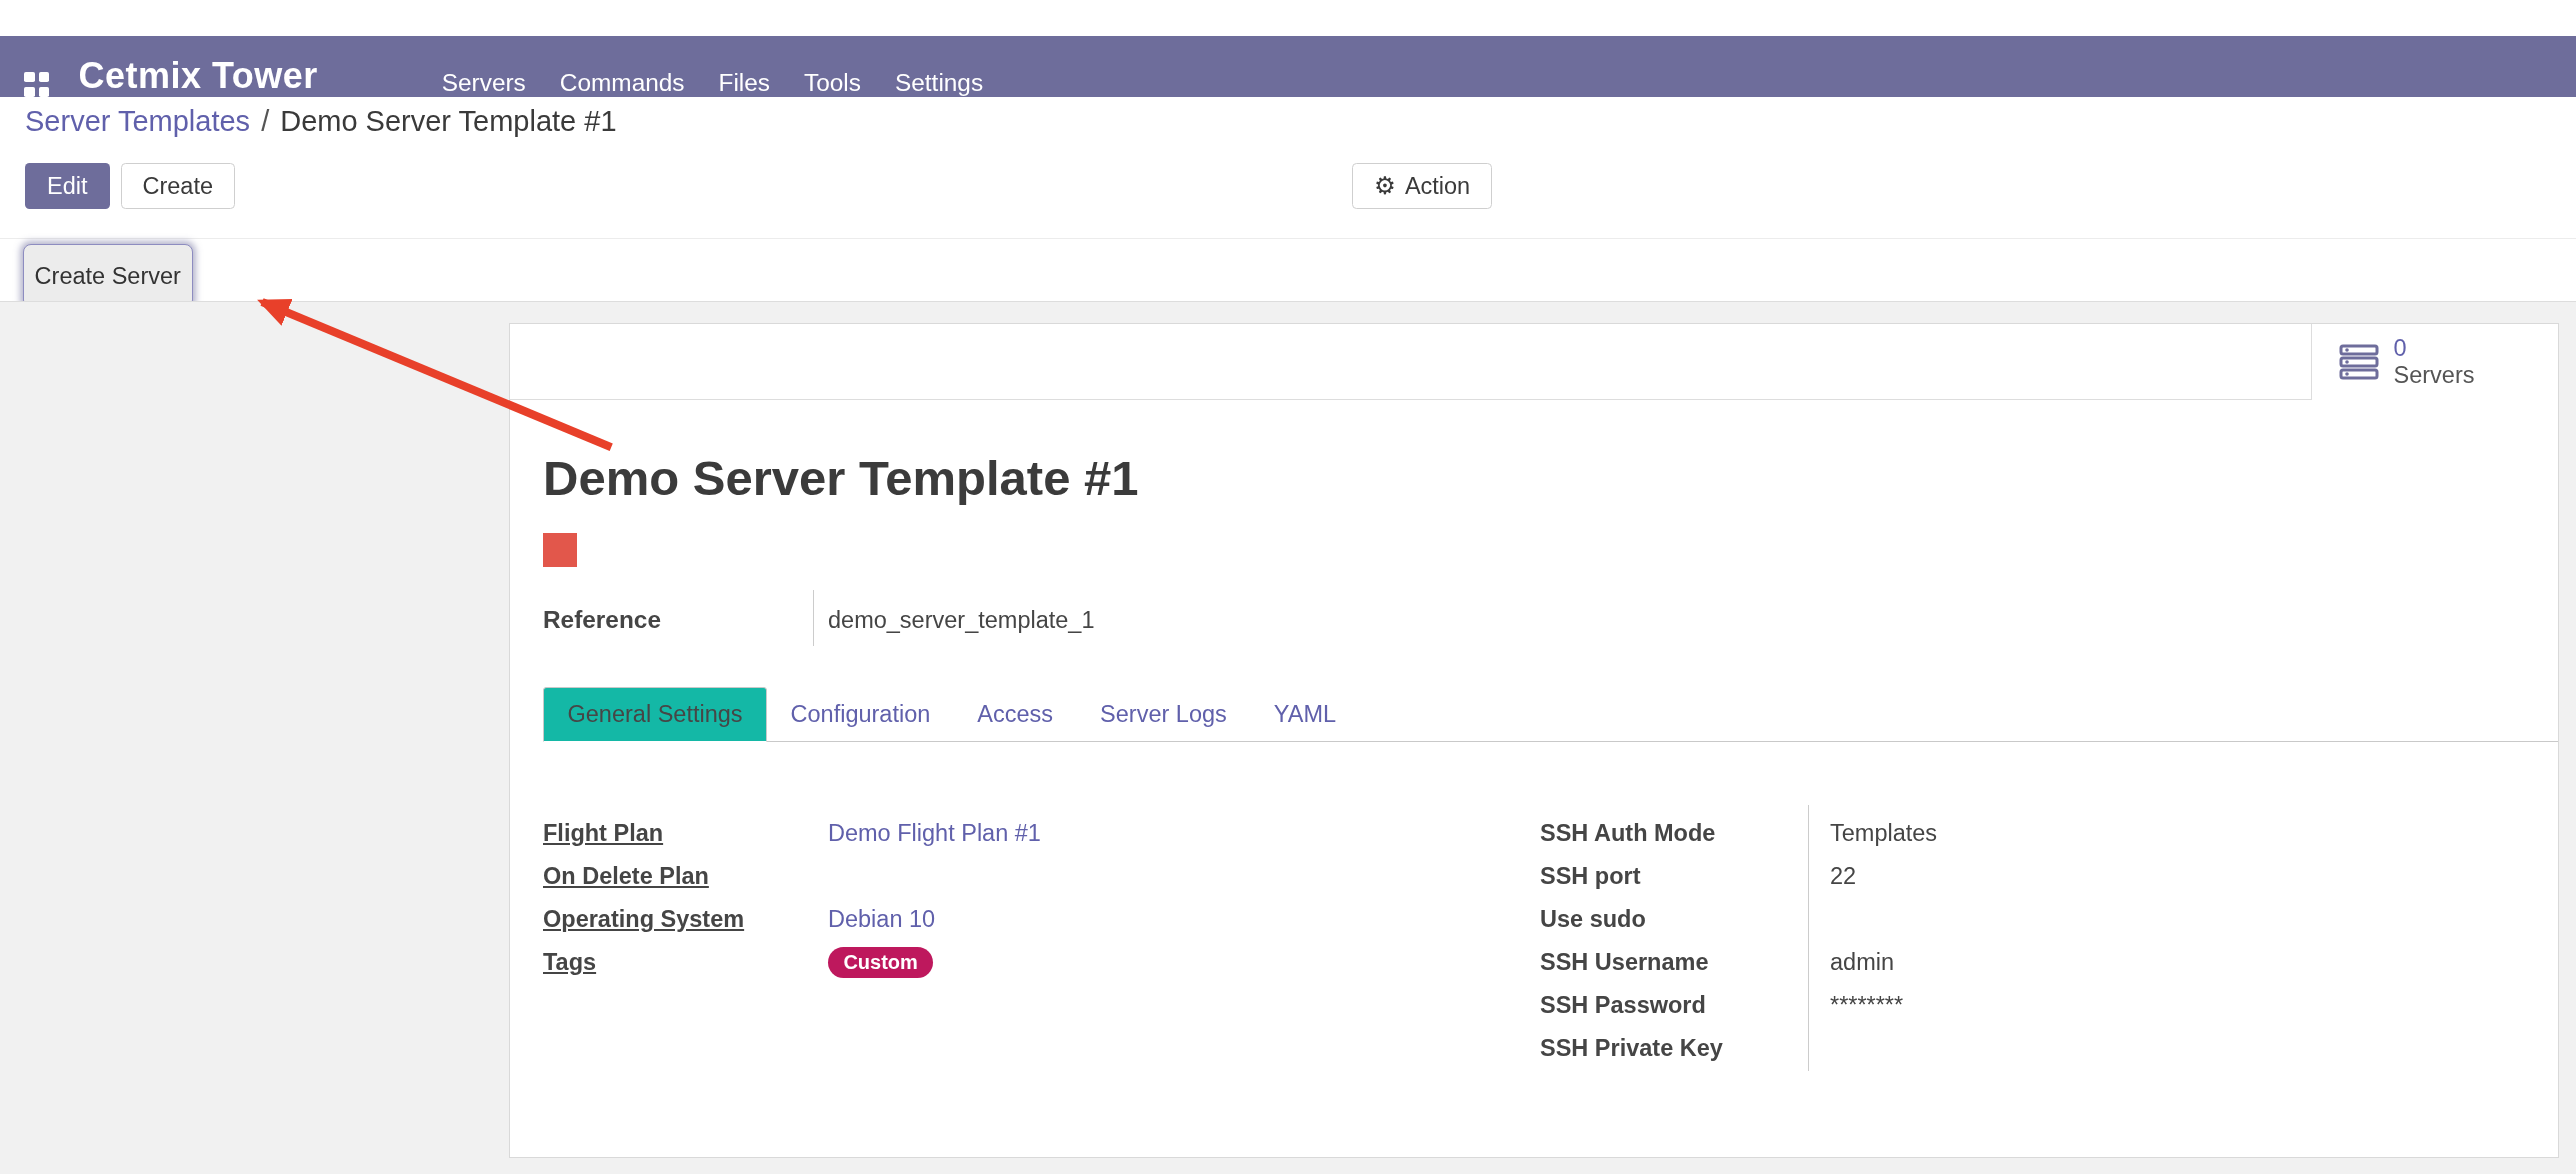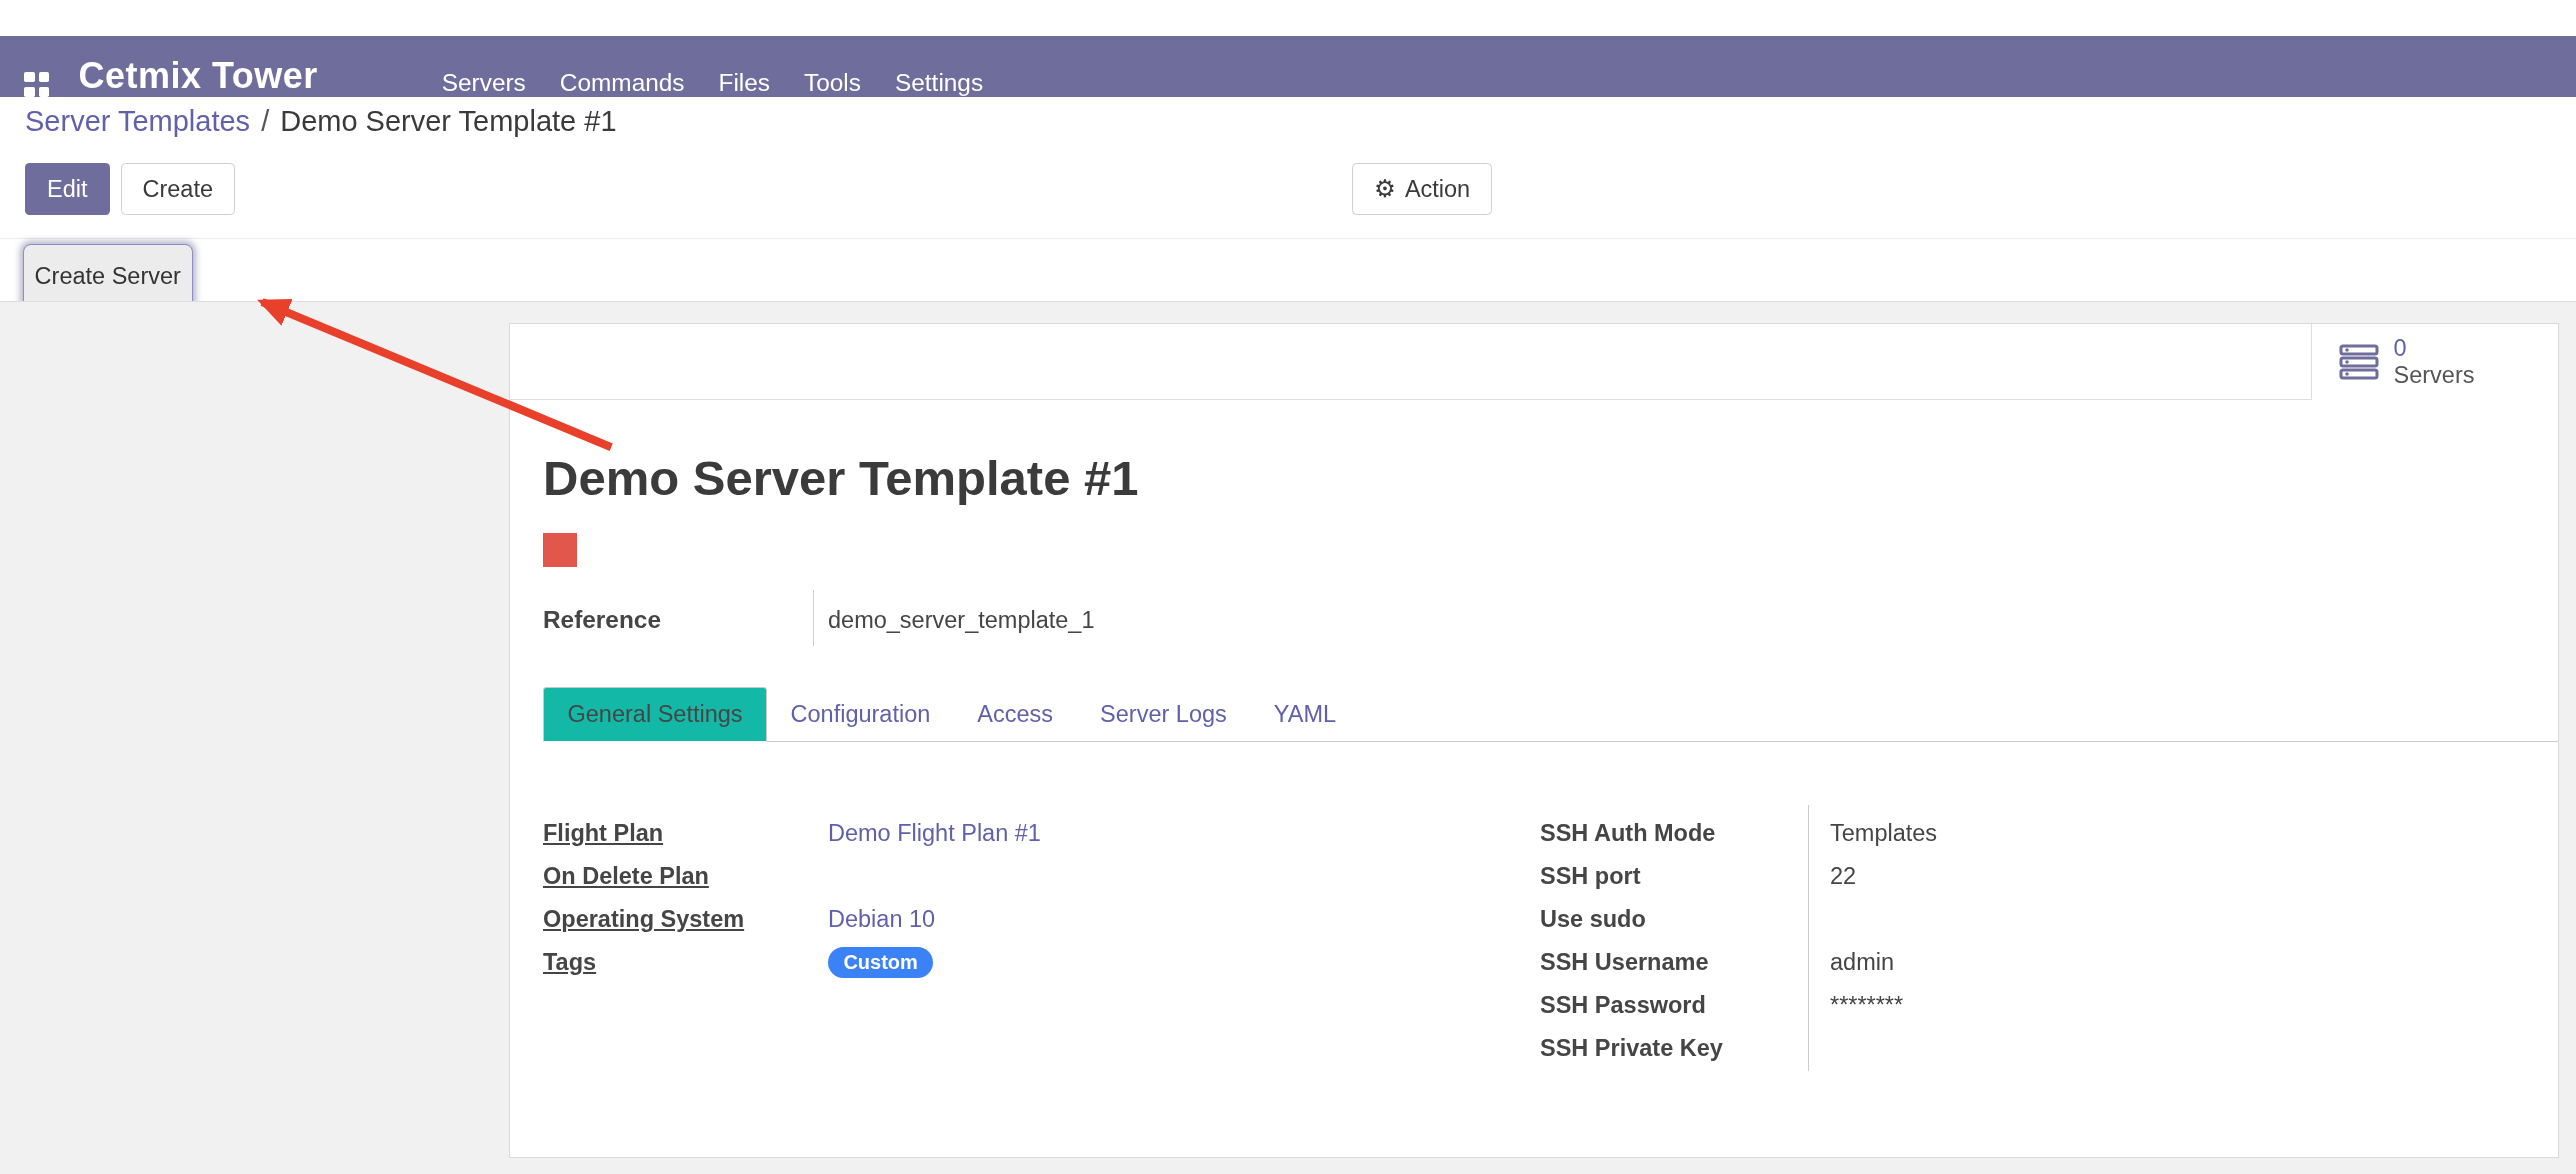--- a/index.html
+++ b/index.html
@@ -35,7 +35,7 @@
   
   .btn-row { position: absolute; top: 163px; left: 25px; display: flex; gap: 11px; }
   .btn {
-    height: 52px; display: inline-flex; align-items: center; padding: 12px 21px;
+    height: 46px; display: inline-flex; align-items: center; padding: 12px 21px;
     font-size: 23.5px; border-radius: 4.5px; border: 0.9px solid transparent;
     cursor: pointer; font-family: inherit; background: #fff; white-space: nowrap;
   }

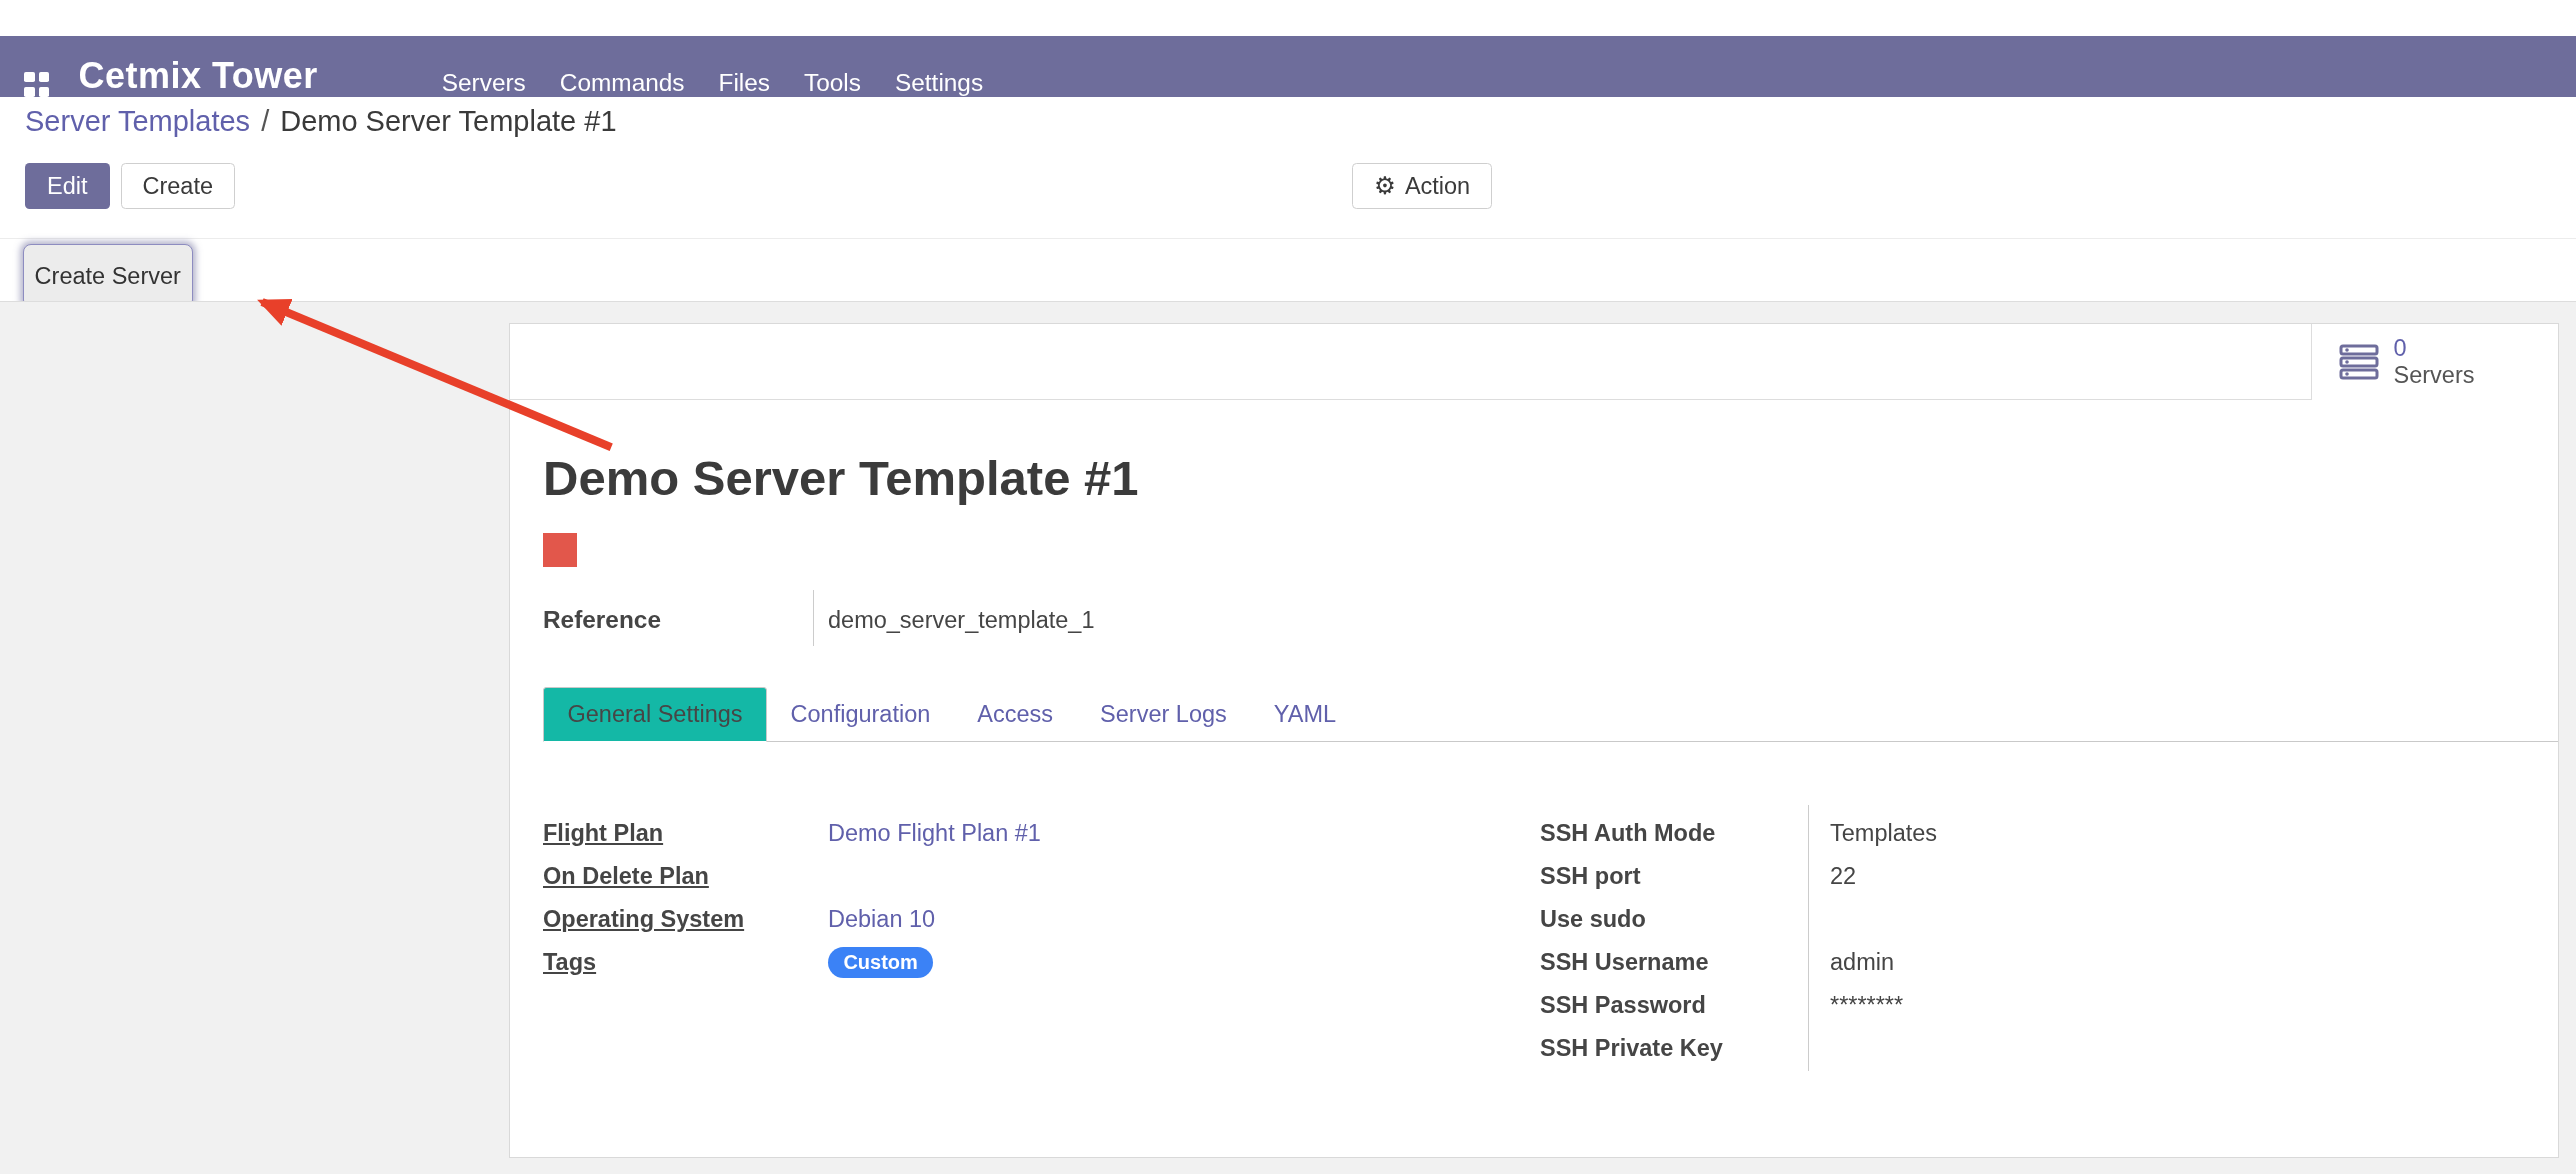--- a/index.html
+++ b/index.html
@@ -97,7 +97,7 @@
   .right-vline { position: absolute; left: 1298px; top: 481px; width: 0.9px; height: 266px; background: #cccccc; }
 
   .tag {
-    display: inline-block; background: #3b82f6; color: #fff;
+    display: inline-block; background: #be185d; color: #fff;
     font-size: 20px; font-weight: 700; padding: 0 15.4px; height: 31px;
     line-height: 31px; border-radius: 15.4px; margin-top: 6.3px; white-space: nowrap;
   }

